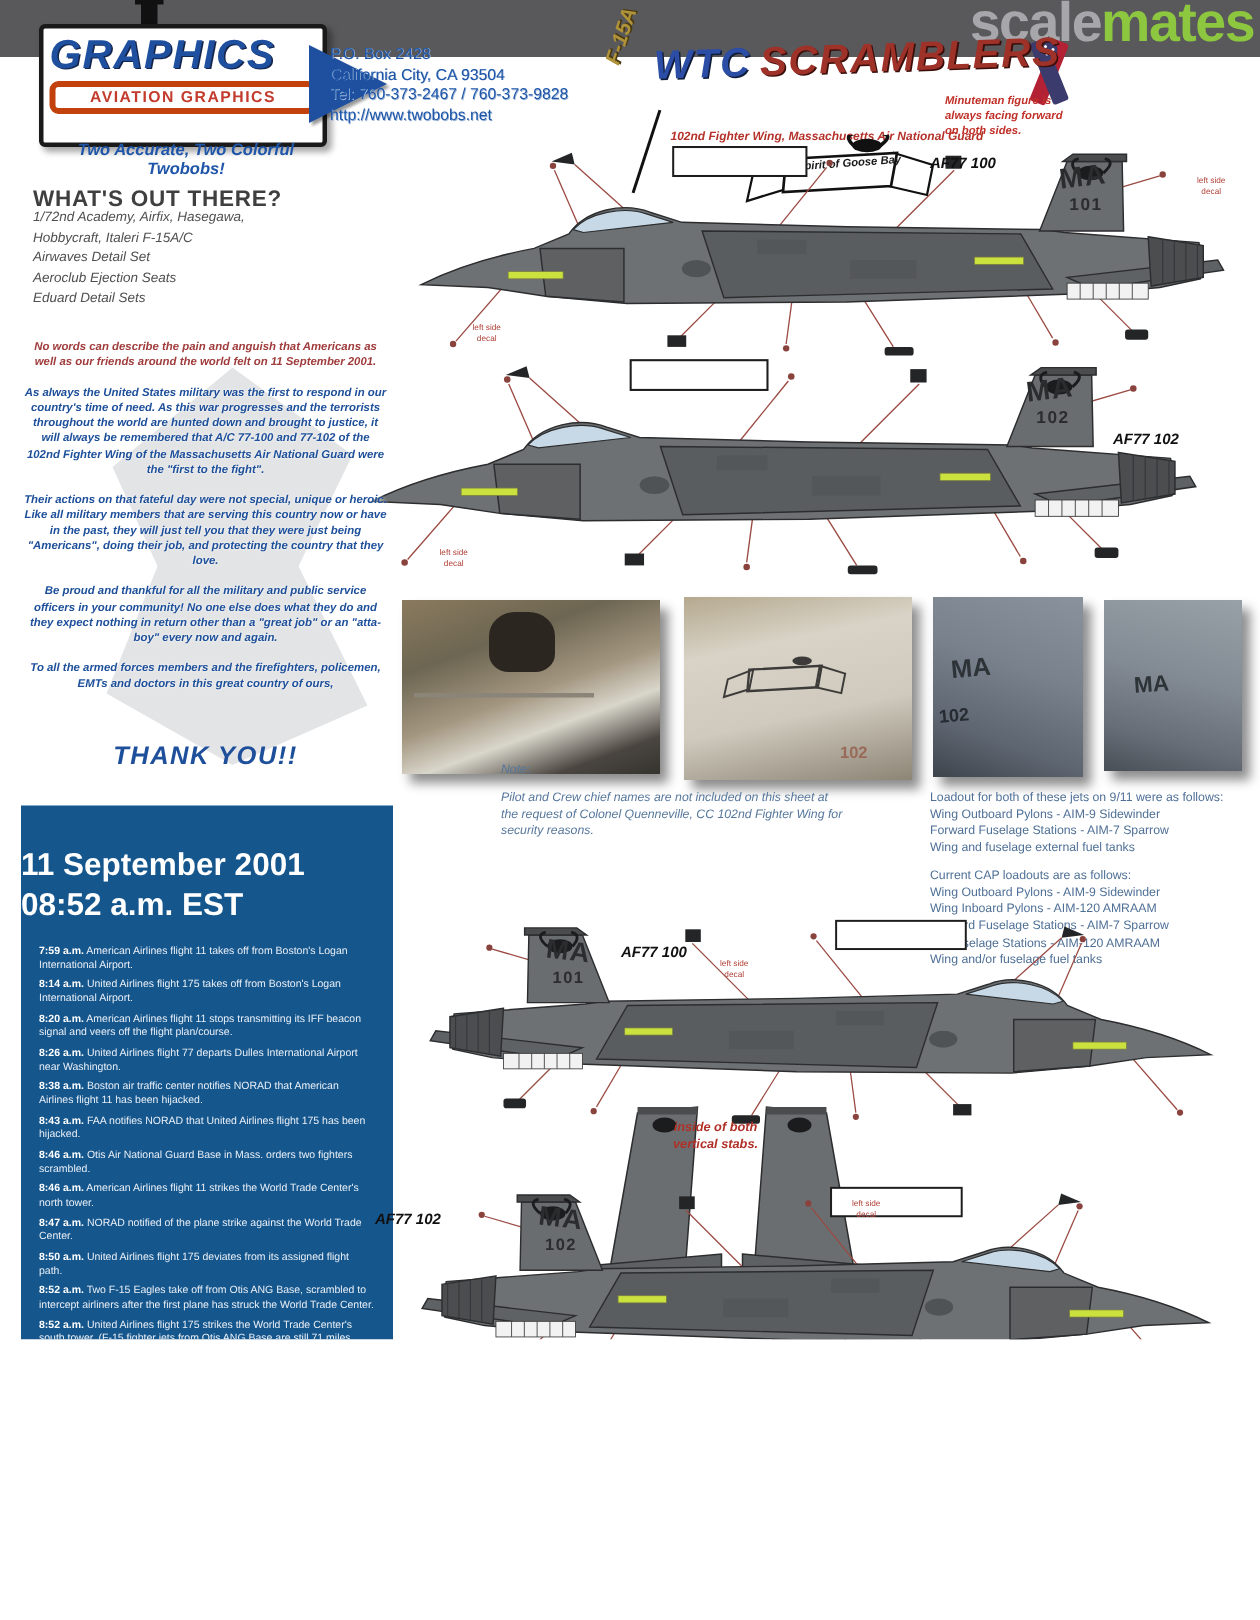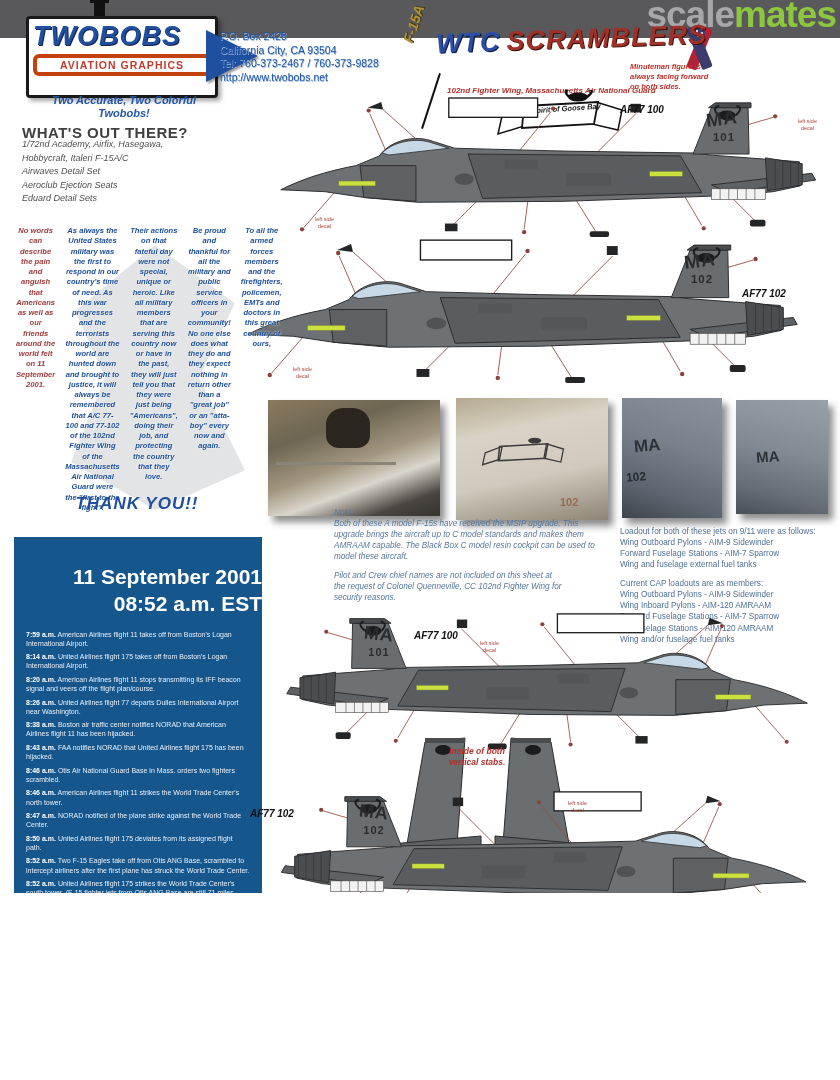--- a/index.html
+++ b/index.html
@@ -94,7 +94,7 @@
 
   <div class="abs logo-bomb"></div>
   <div class="abs logo-box">
-    <div class="logo-word">TWOBOBS</div>
+    <div class="logo-word">GRAPHICS</div>
     <div class="logo-band">AVIATION GRAPHICS</div>
   </div>
   <div class="abs logo-arrow"></div>

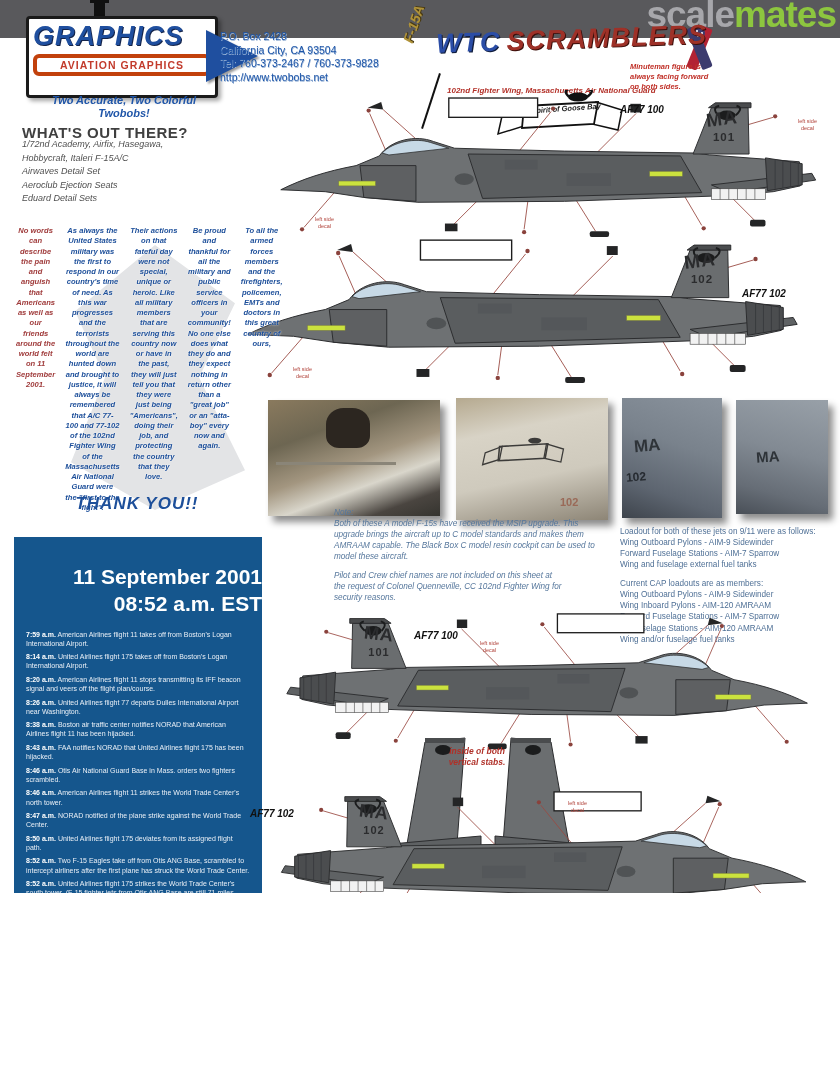--- a/index.html
+++ b/index.html
@@ -42,7 +42,7 @@
   .wot-head{left:22px;top:124px;color:#3f3f3f;font-weight:bold;font-size:15px;letter-spacing:.5px;}
   .wot-lines{left:22px;top:138px;width:230px;color:#4f4f4f;font-weight:normal;font-style:italic;
              font-size:9px;line-height:1.5;}
-  .memorial{left:16px;top:226px;width:242px;display:flex;flex-direction:row;gap:10px;
+  .memorial{left:16px;top:226px;width:242px;display:flex;flex-direction:column;gap:10px;
             text-align:center;font-weight:bold;font-style:italic;font-size:7.6px;line-height:1.35;
             color:#1d4f9a;text-shadow:0 0 2px #ffffff;}
   .memorial .red{color:#a03c3c;}

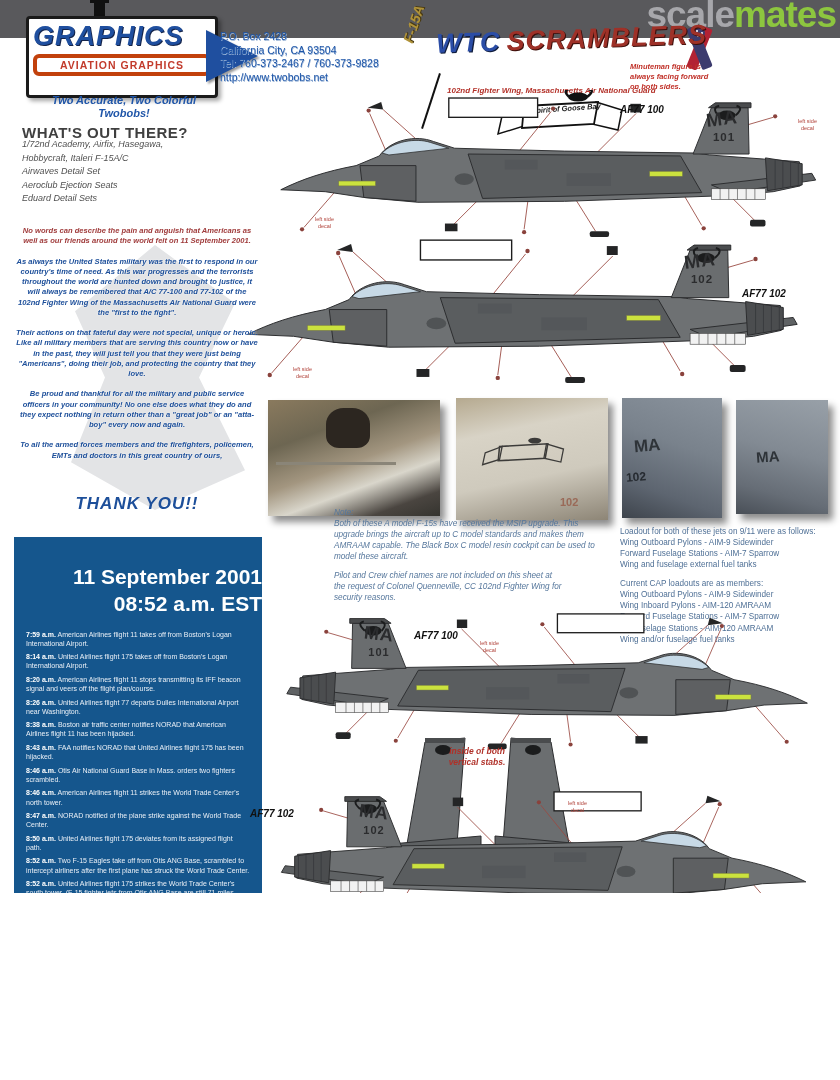--- a/index.html
+++ b/index.html
@@ -334,7 +334,6 @@
 
   <div class="abs note">
     <div>Note:</div>
-    <div>Both of these A model F-15s have received the MSIP upgrade.  This upgrade brings the aircraft up to C model standards and makes them AMRAAM capable. The Black Box C model resin cockpit can be used to model these aircraft.</div>
     <div class="gap"></div>
     <div style="width:230px">Pilot and Crew chief names are not included on this sheet at the request of Colonel Quenneville, CC 102nd Fighter Wing for security reasons.</div>
   </div>

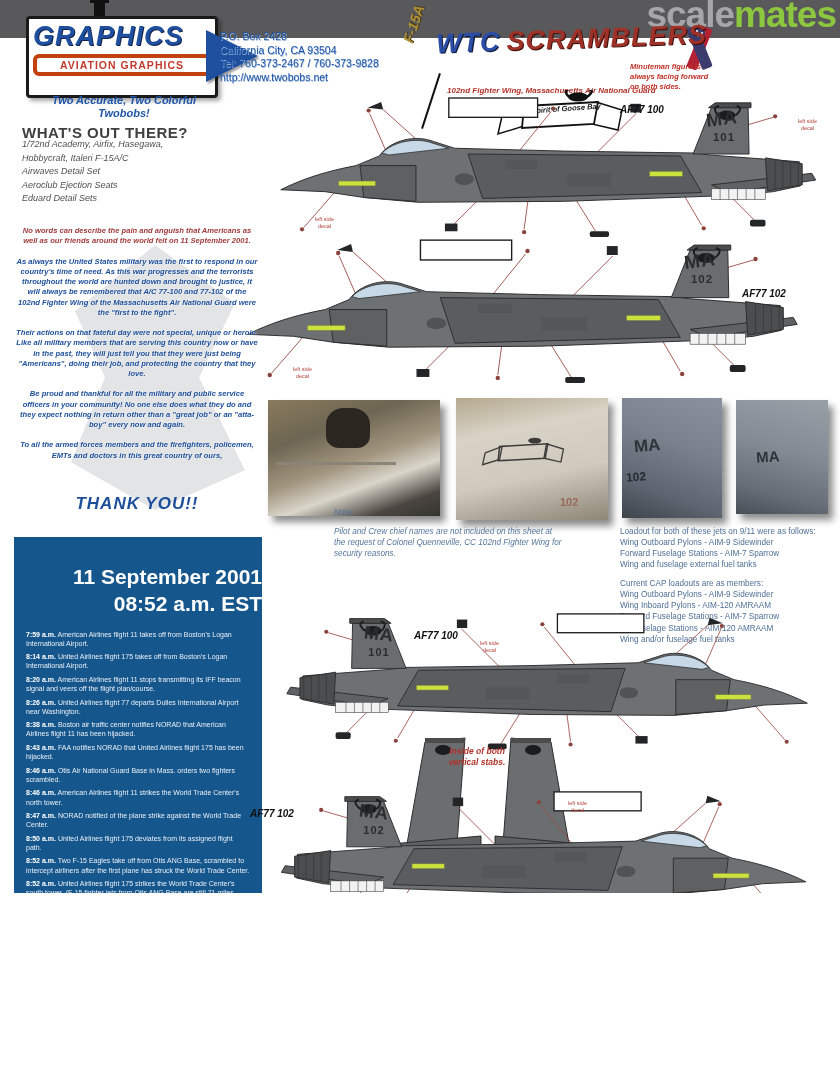--- a/index.html
+++ b/index.html
@@ -52,7 +52,7 @@
          clip-path:polygon(10% 25%,50% 0,90% 22%,72% 50%,95% 85%,50% 100%,8% 82%,25% 50%);}
   
   .bluebox{left:14px;top:537px;width:248px;height:535px;background:#15568d;overflow:hidden;}
-  .bb-head{margin-top:26px;text-align:right;color:#ffffff;font-weight:bold;font-size:21px;line-height:1.3;}
+  .bb-head{margin-top:26px;text-align:left;color:#ffffff;font-weight:bold;font-size:21px;line-height:1.3;}
   .bb-entries{margin:12px 12px 0 12px;color:#e9eff6;font-size:7px;line-height:1.3;}
   .bb-entries .entry{margin-bottom:4.5px;}
   .bb-entries b{color:#ffffff;}

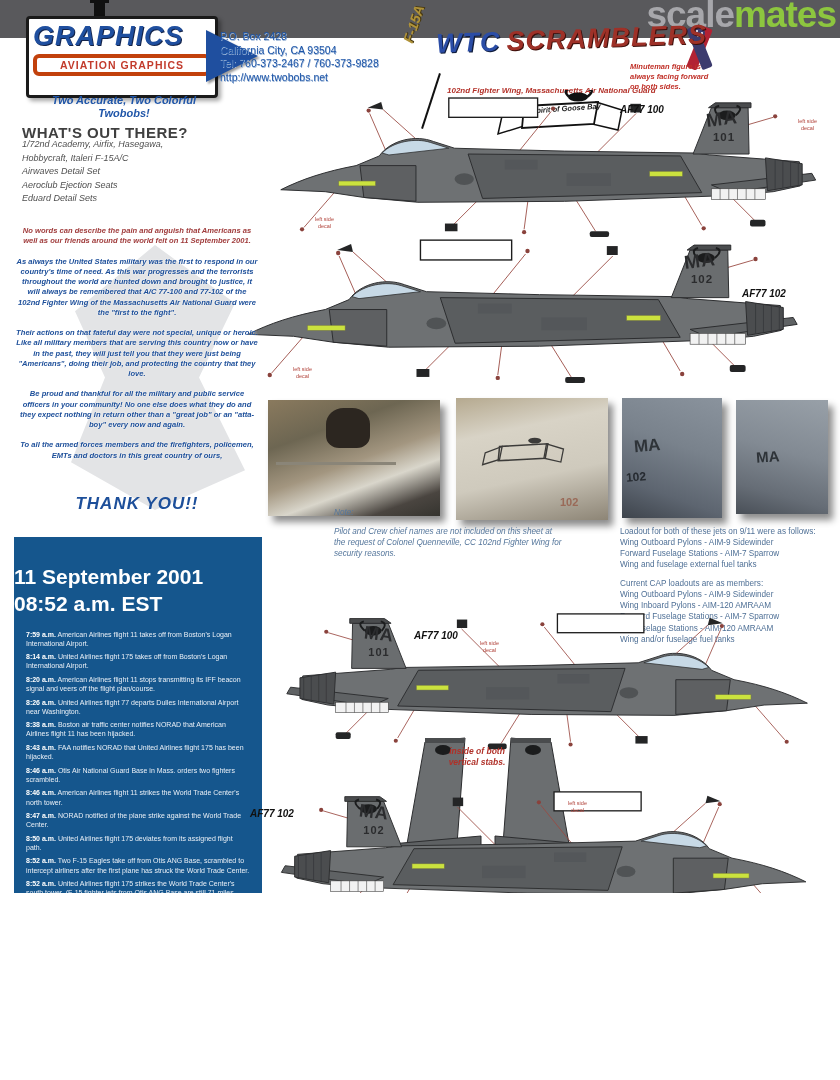--- a/index.html
+++ b/index.html
@@ -346,7 +346,7 @@
         <div>Wing and fuselage external fuel tanks</div>
       </div>
     <div class="gap"></div>
-    <div>Current CAP loadouts are as members:</div>
+    <div>Current CAP loadouts are as follows:</div>
     <div>
 
     <div>Wing Outboard Pylons - AIM-9 Sidewinder</div>

